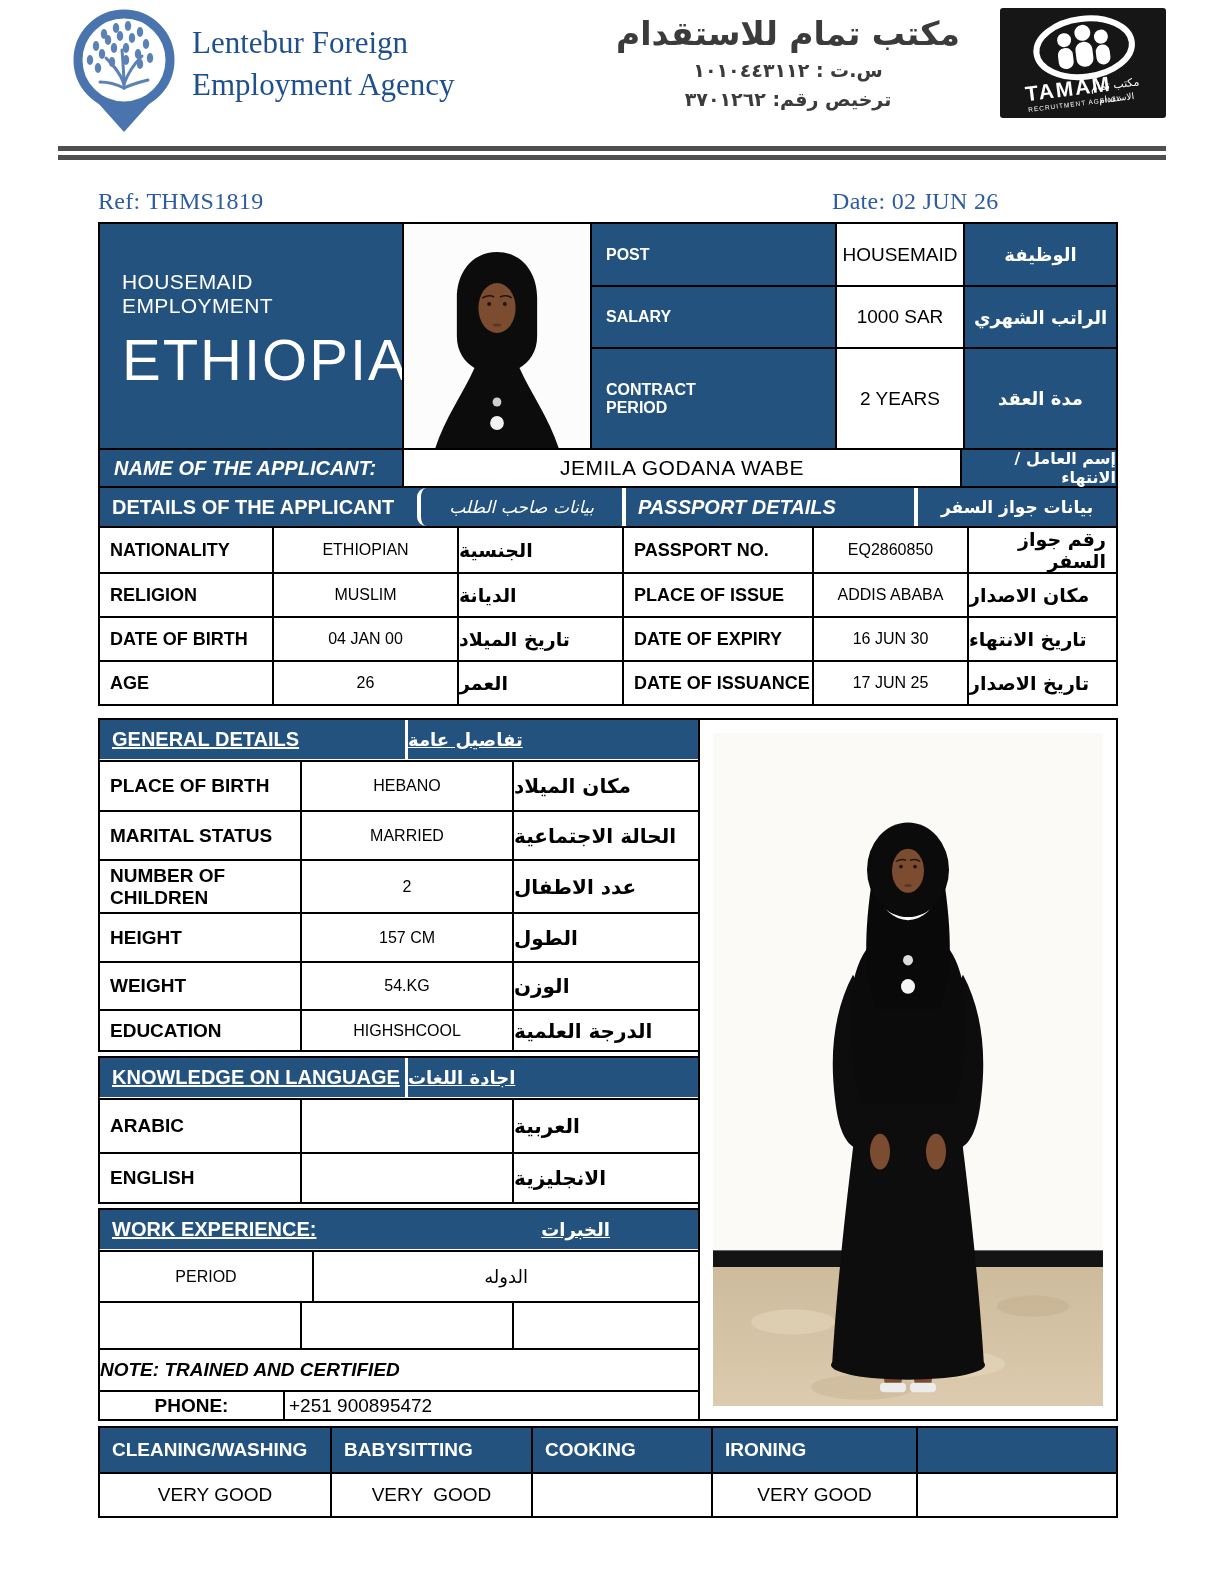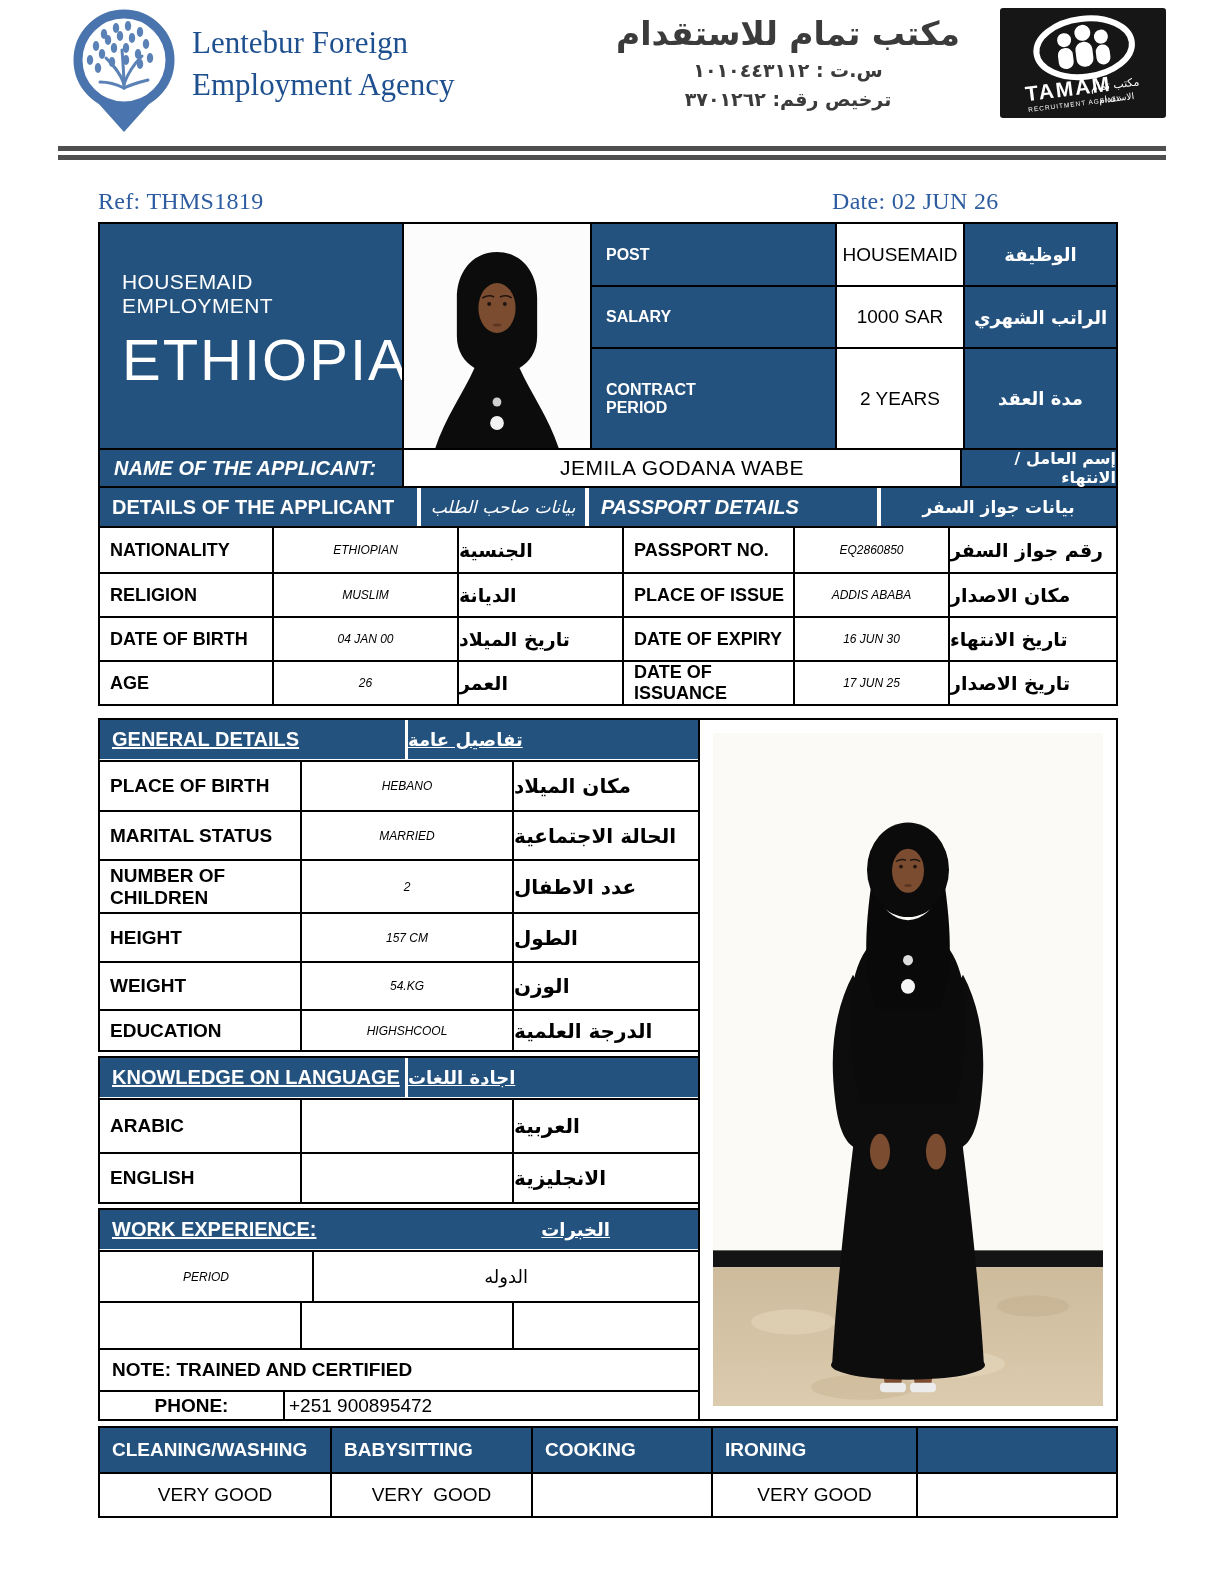--- a/index.html
+++ b/index.html
@@ -73,7 +73,7 @@
   .dhdr > div { display:flex; align-items:center; }
   .dhdr .g { border-left:4px solid #fff; }
   .d1 { width:317px; font-weight:bold; font-size:20px; padding-left:12px; }
-  .d2 { width:168px; font-style:italic; font-size:17px; justify-content:center; }
+  .d2 { width:205px; font-style:italic; font-size:17px; justify-content:center;border-radius:9px; }
   .d3 { width:292px; font-style:italic; font-weight:bold; font-size:20px; padding-left:12px; }
   .d4 { flex:1; font-weight:bold; font-size:17px; justify-content:center; }
 

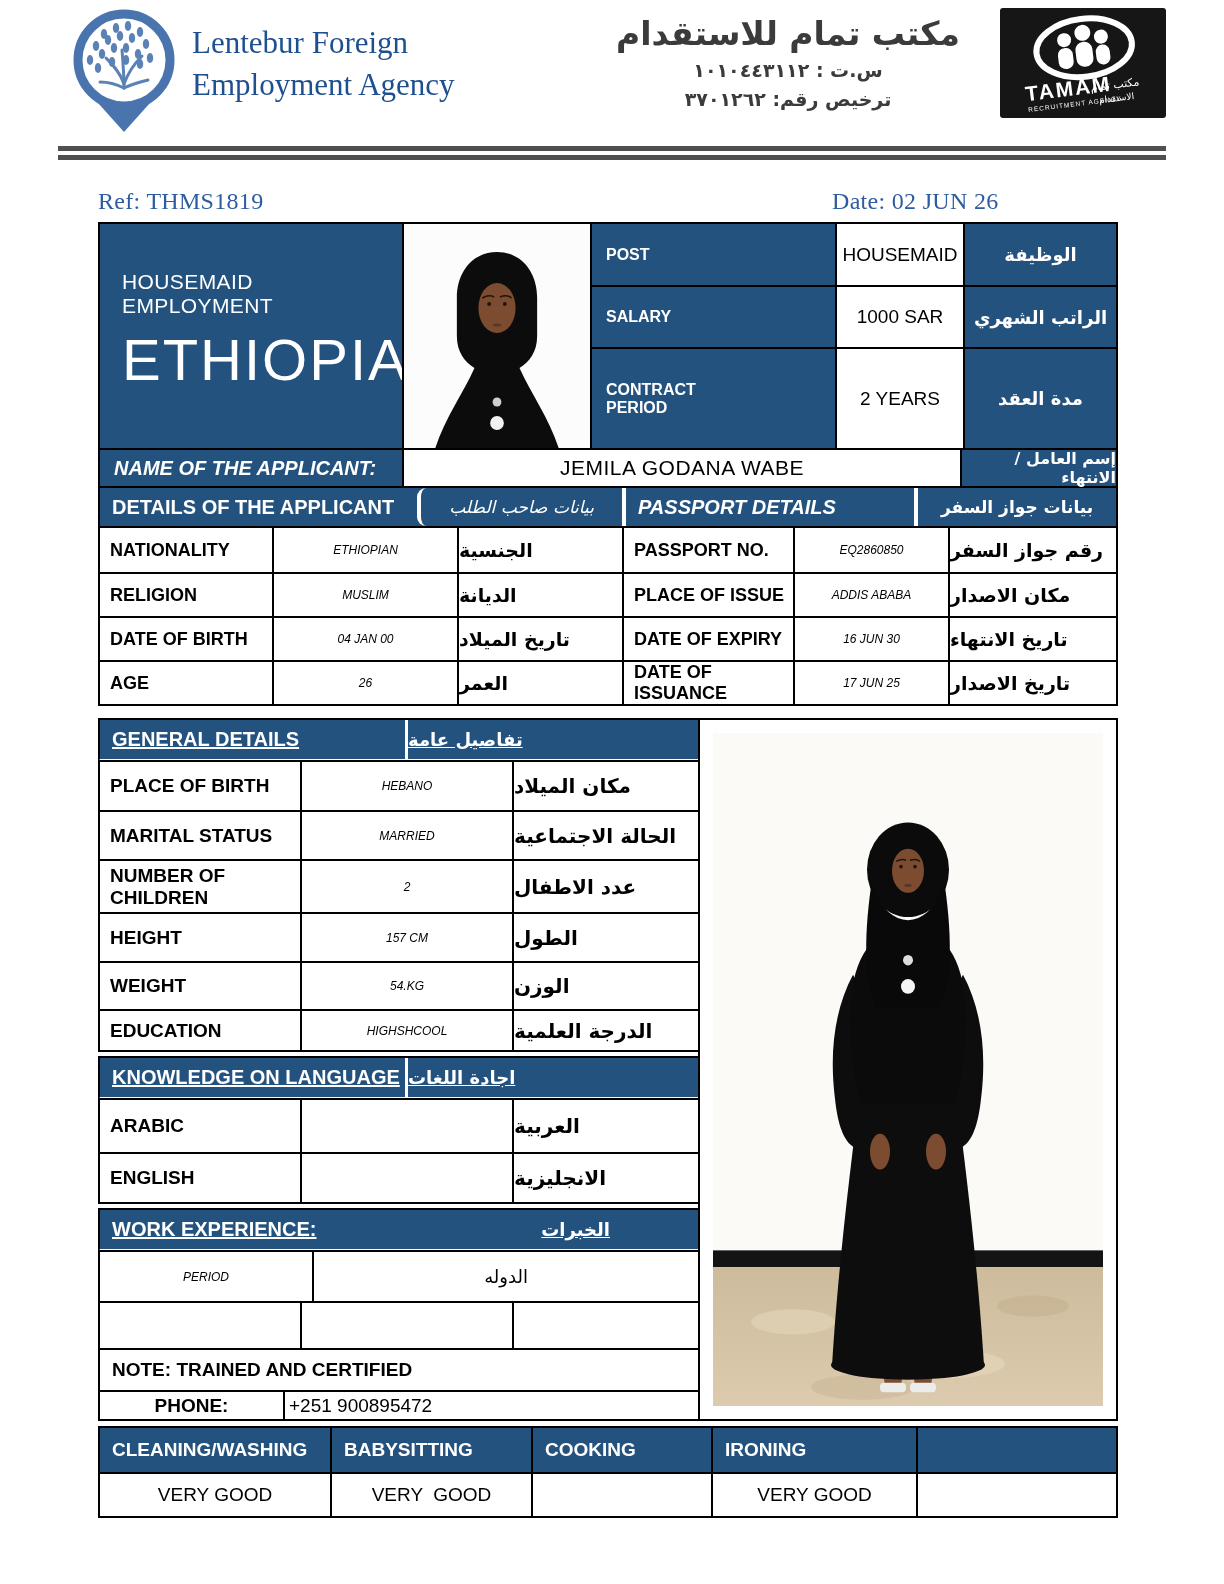--- a/index.html
+++ b/index.html
@@ -44,7 +44,7 @@
   .c { display:flex; align-items:center; }
   .c + .c { border-left:2px solid #000; }
   .lbl { font-weight:bold; font-size:18px; padding-left:10px; }
-  .val { justify-content:center; font-size:12px;font-style:italic; }
+  .val { justify-content:center; font-size:16px; }
   .arc { justify-content:flex-end; padding-right:10px; font-weight:bold; font-size:19px; }
 
   

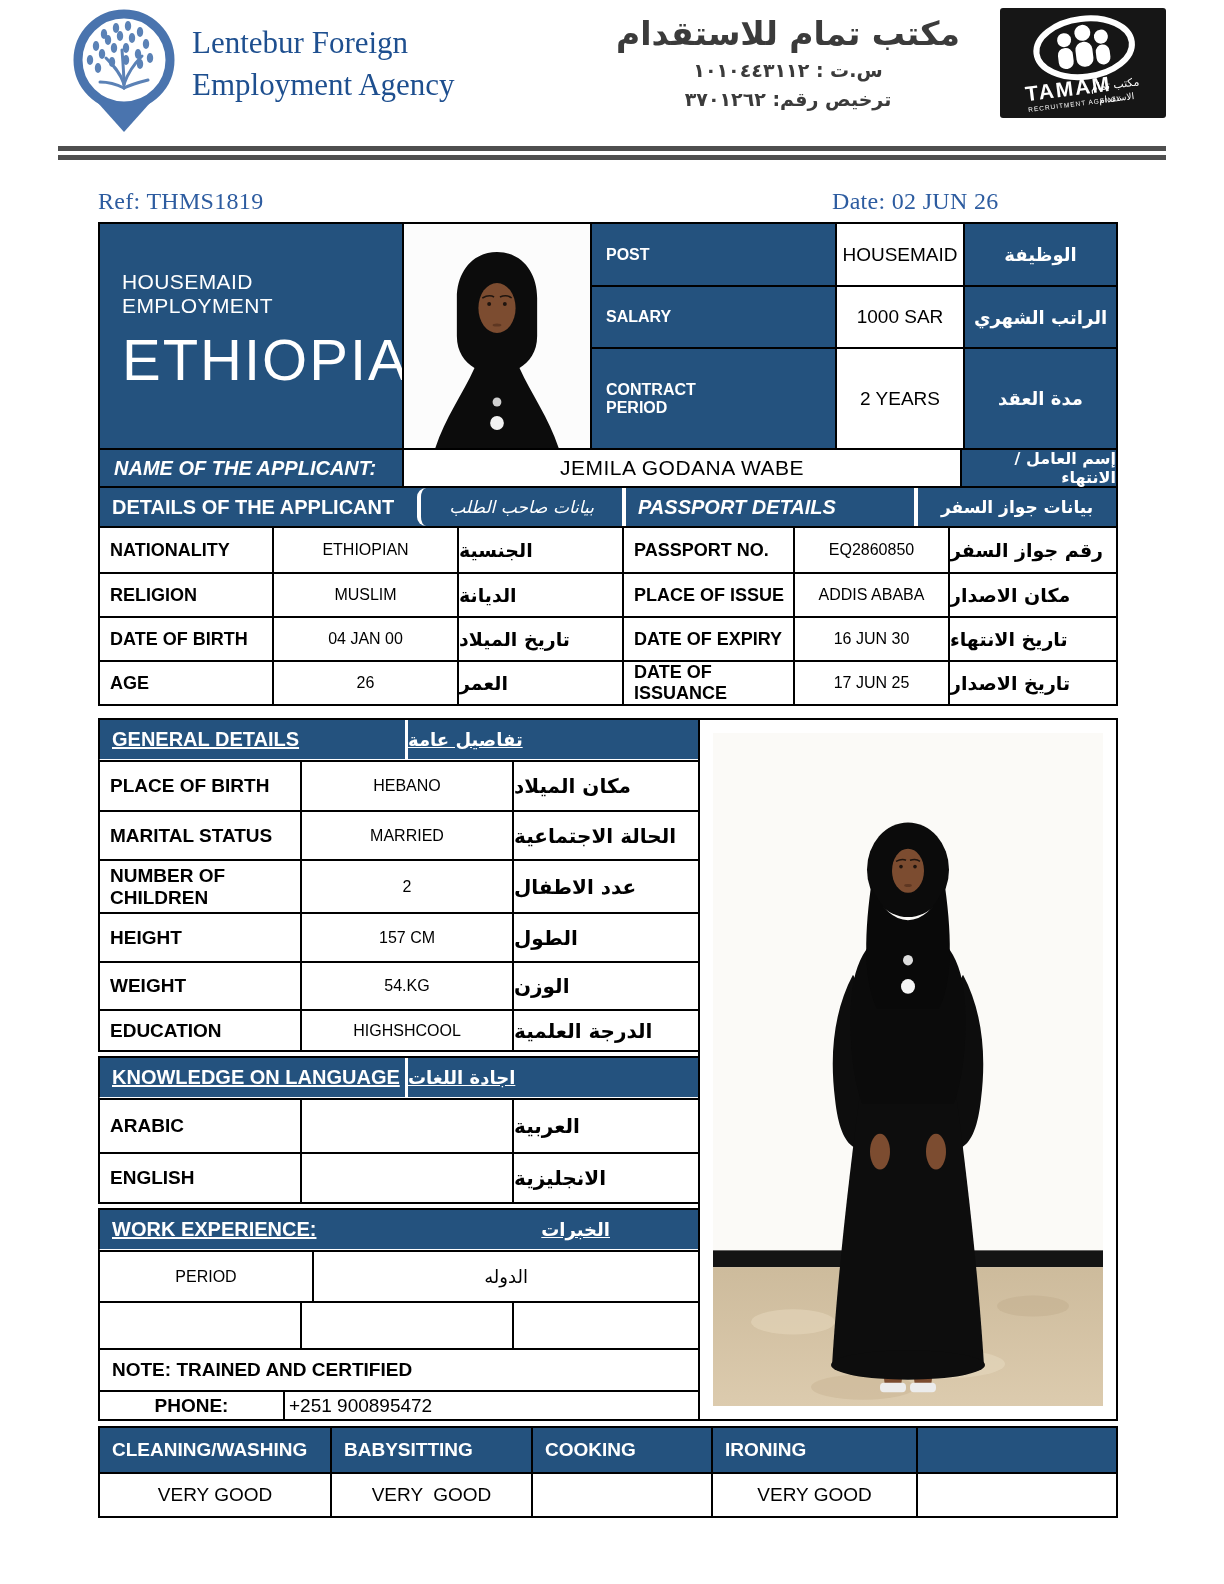--- a/index.html
+++ b/index.html
@@ -79,7 +79,7 @@
 
   .drow { height:44px; }
   .drow .w1{width:172px;text-align:center;} .drow .w2{width:185px;} .drow .w3{width:165px;}
-  .drow .w4{width:171px;} .drow .w5{width:155px;} .drow .w6{flex:1;}
+  .drow .w4{width:190px;} .drow .w5{width:155px;} .drow .w6{flex:1;}
 
   
   .lower { display:flex; margin-top:12px; align-items:stretch; }

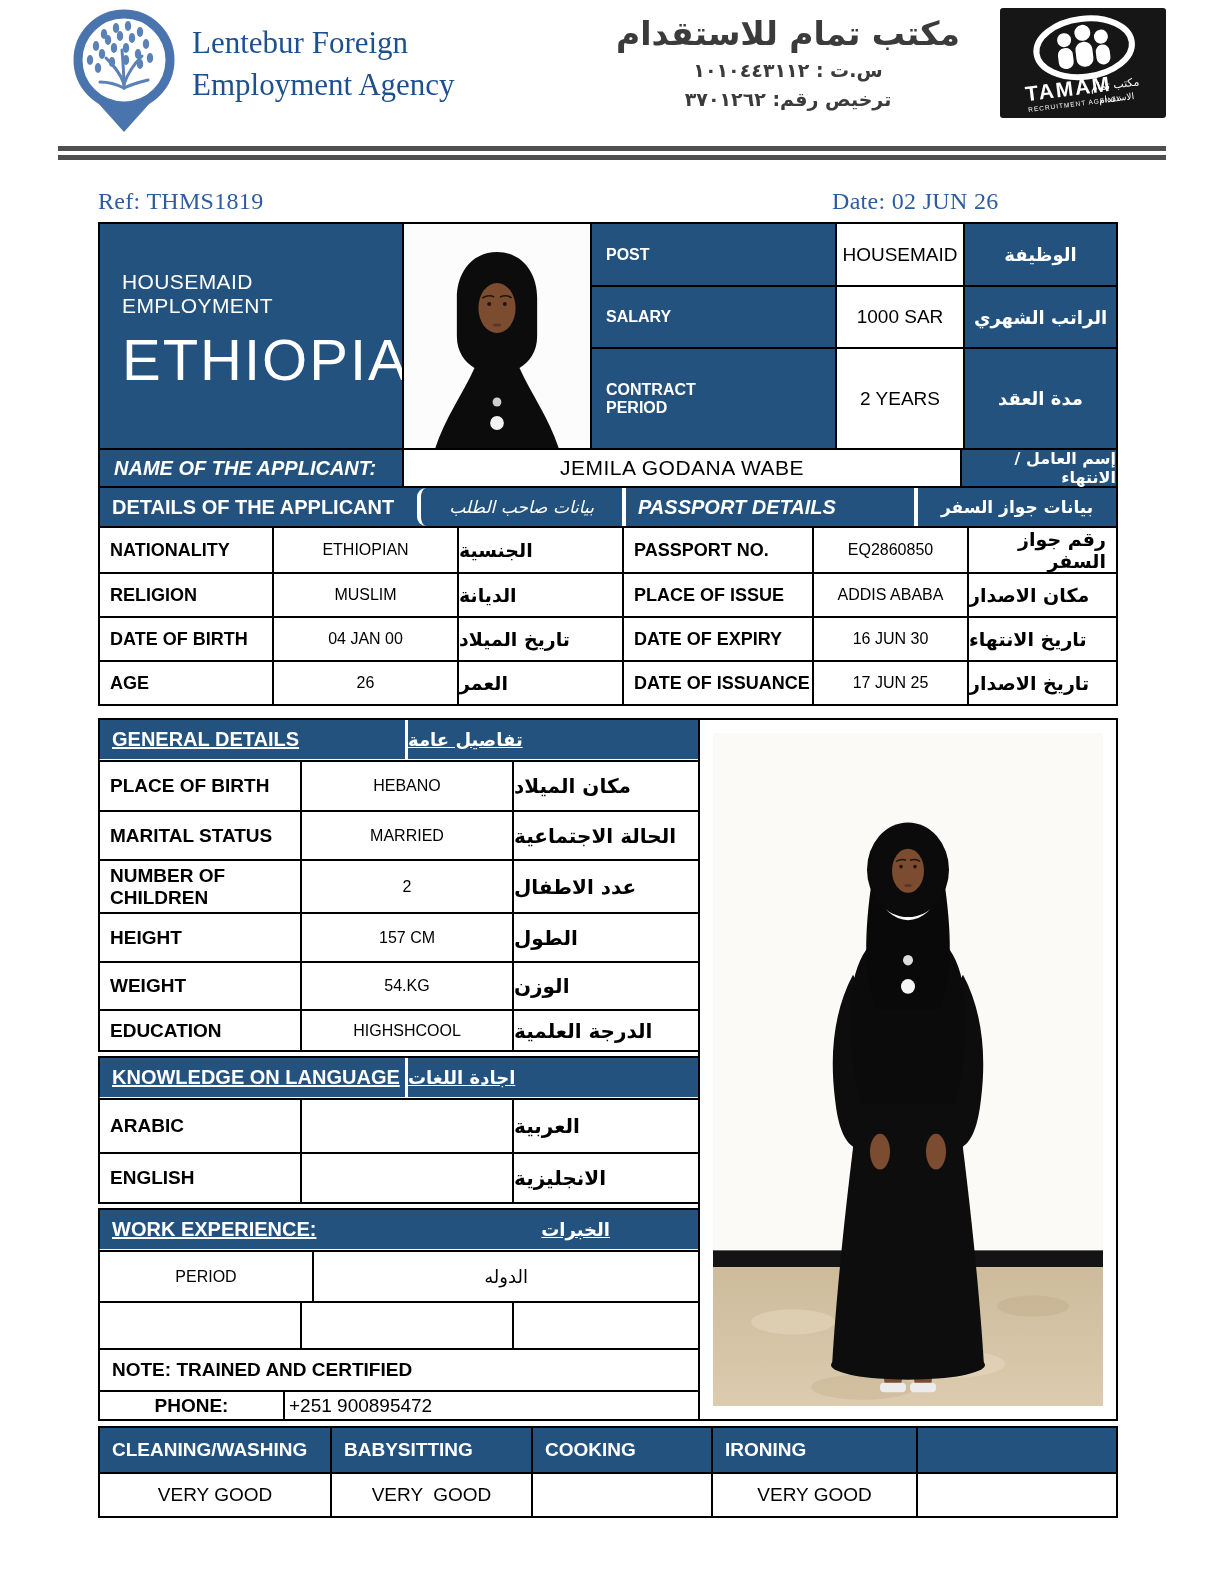--- a/index.html
+++ b/index.html
@@ -103,7 +103,7 @@
   .h52{height:52px;} .h50{height:50px;} .h47{height:47px;} .h42f{height:42px;} .h29{height:29px;}
   .mt4 { margin-top:4px; }
 
-  .note-cell { flex:1; font-weight:bold; font-size:19px; padding-left:12px;border-radius:14px; }
+  .note-cell { flex:1; font-style:italic; font-weight:bold; font-size:19px; padding-left:0;border-radius:14px; }
   .phone-lbl { width:183px; justify-content:center; font-weight:bold; font-size:19px; }
   .phone-val { flex:1; font-size:19px; padding-left:4px; }
 

